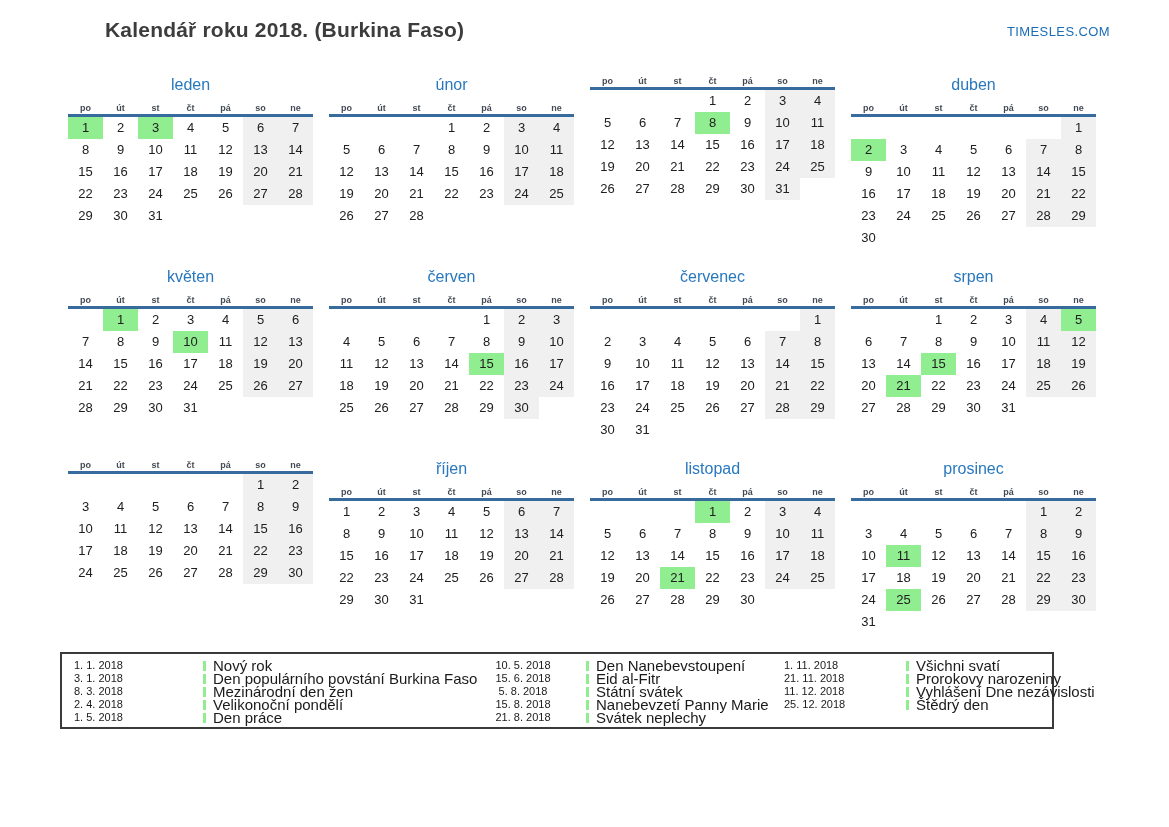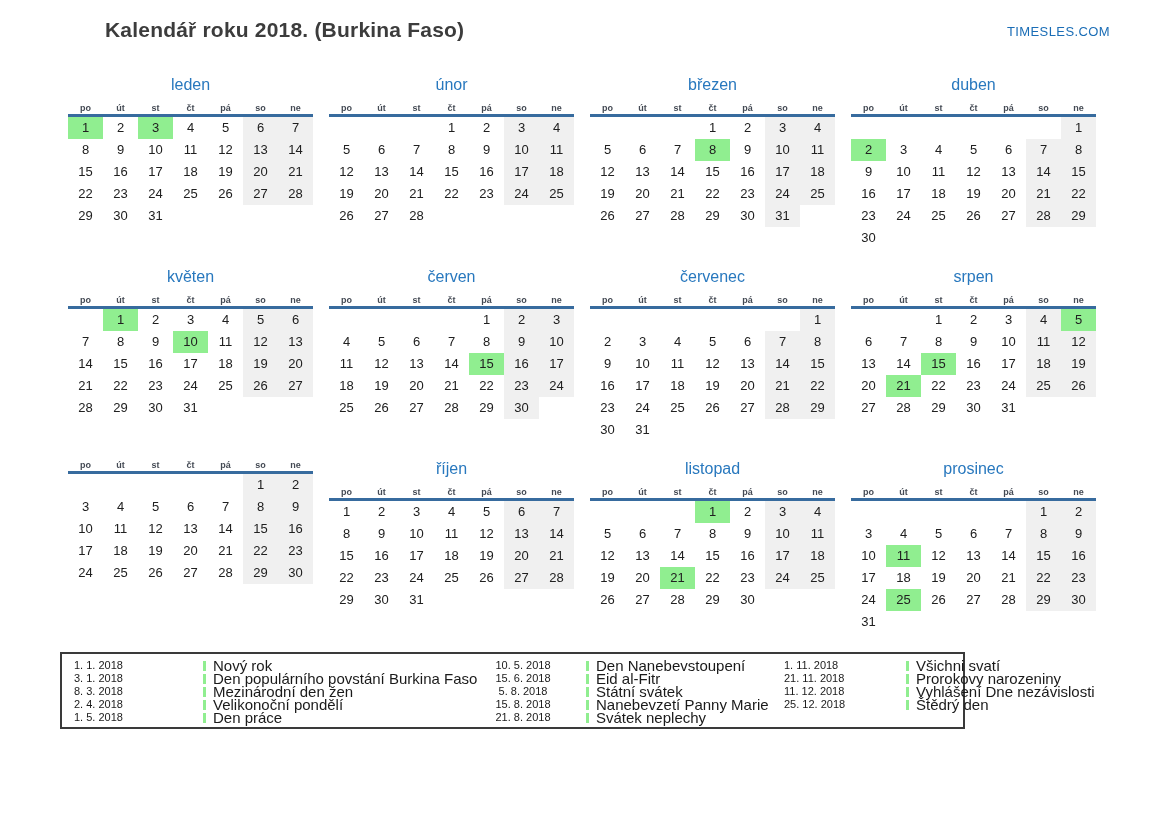--- a/index.html
+++ b/index.html
@@ -193,7 +193,6 @@
       </div>
     </div>
     <div class="month">
-      <div class="month-title">březen</div>
       <div class="dow-row">
         <span class="dow">po</span>
         <span class="dow">út</span>

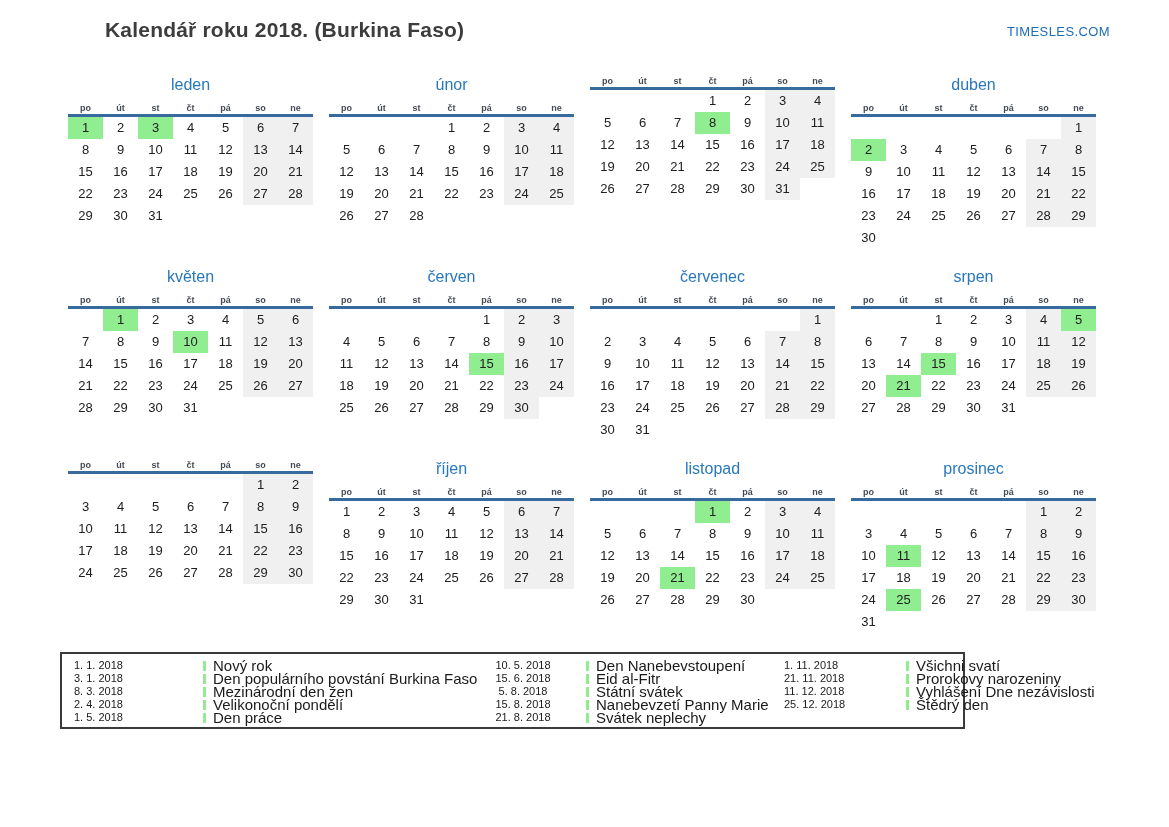--- a/index.html
+++ b/index.html
@@ -53,7 +53,7 @@
   .day.weekend{background:var(--weekend-bg);}
   .day.holiday{background:var(--holiday-green);}
   .legend-box{
-    position:absolute;left:60px;top:652px;width:905px;height:77px;
+    position:absolute;left:60px;top:652px;width:994px;height:77px;
     border:2px solid var(--legend-border);background:#fff;
   }
   .legend-col{position:absolute;top:5px;}

